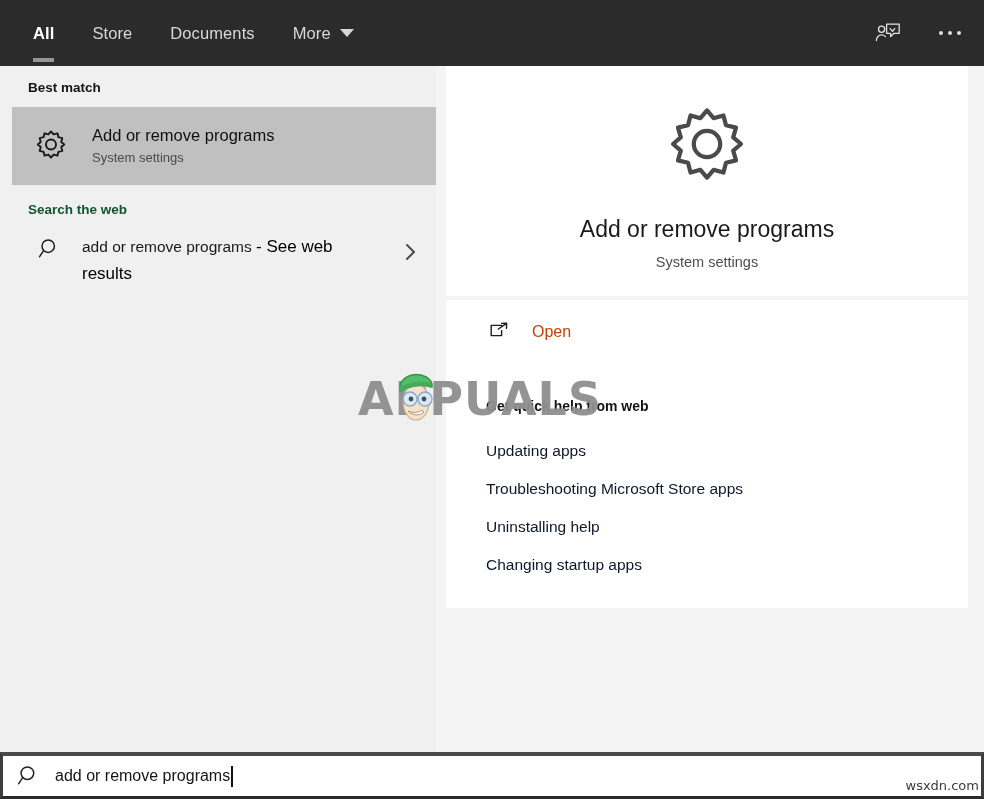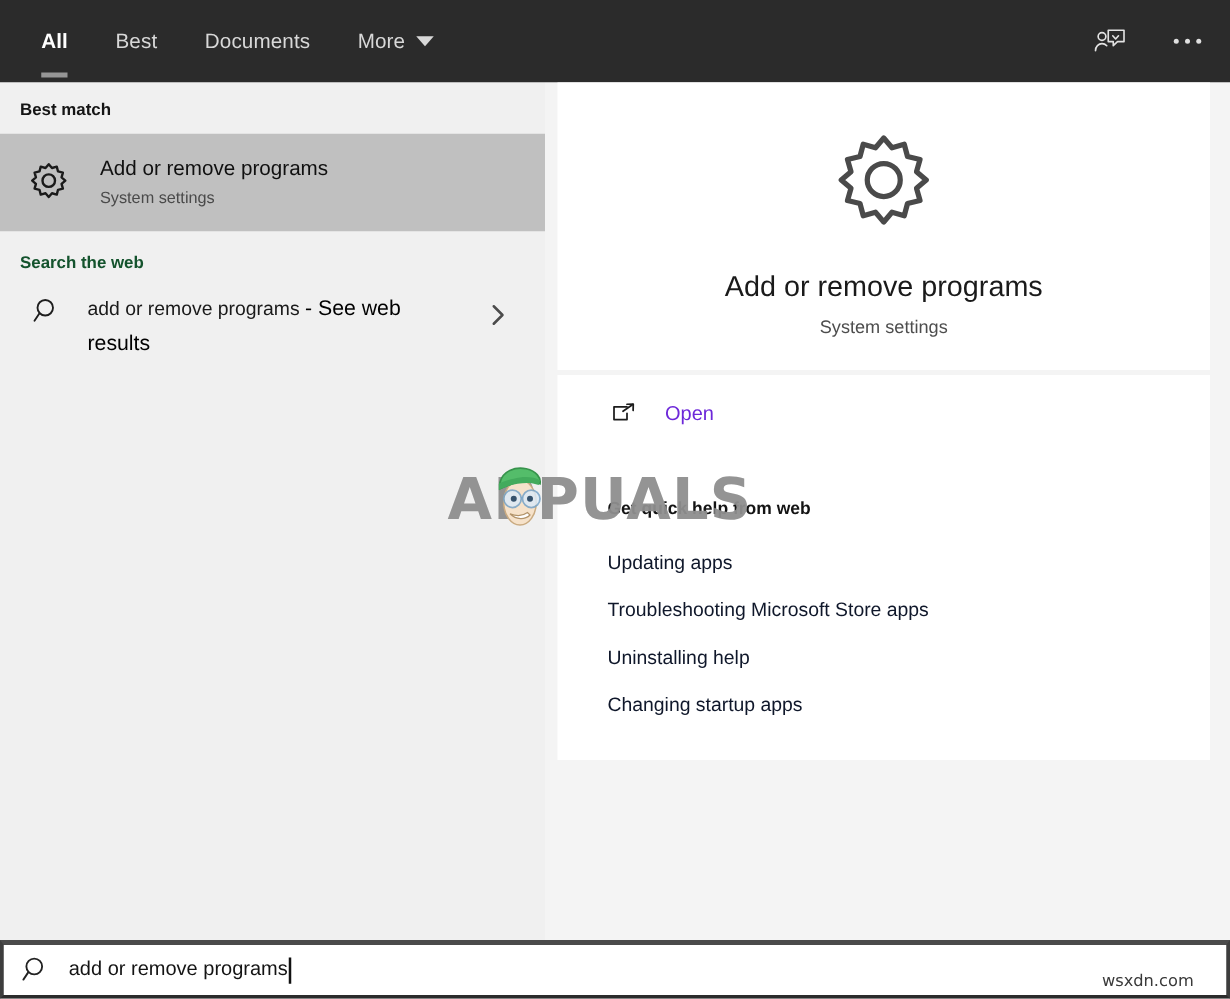--- a/index.html
+++ b/index.html
@@ -179,7 +179,7 @@
         <span>All</span>
       </div>
       <div class="tab">
-        <span>Best</span>
+        <span>Store</span>
       </div>
       <div class="tab">
         <span>Documents</span>

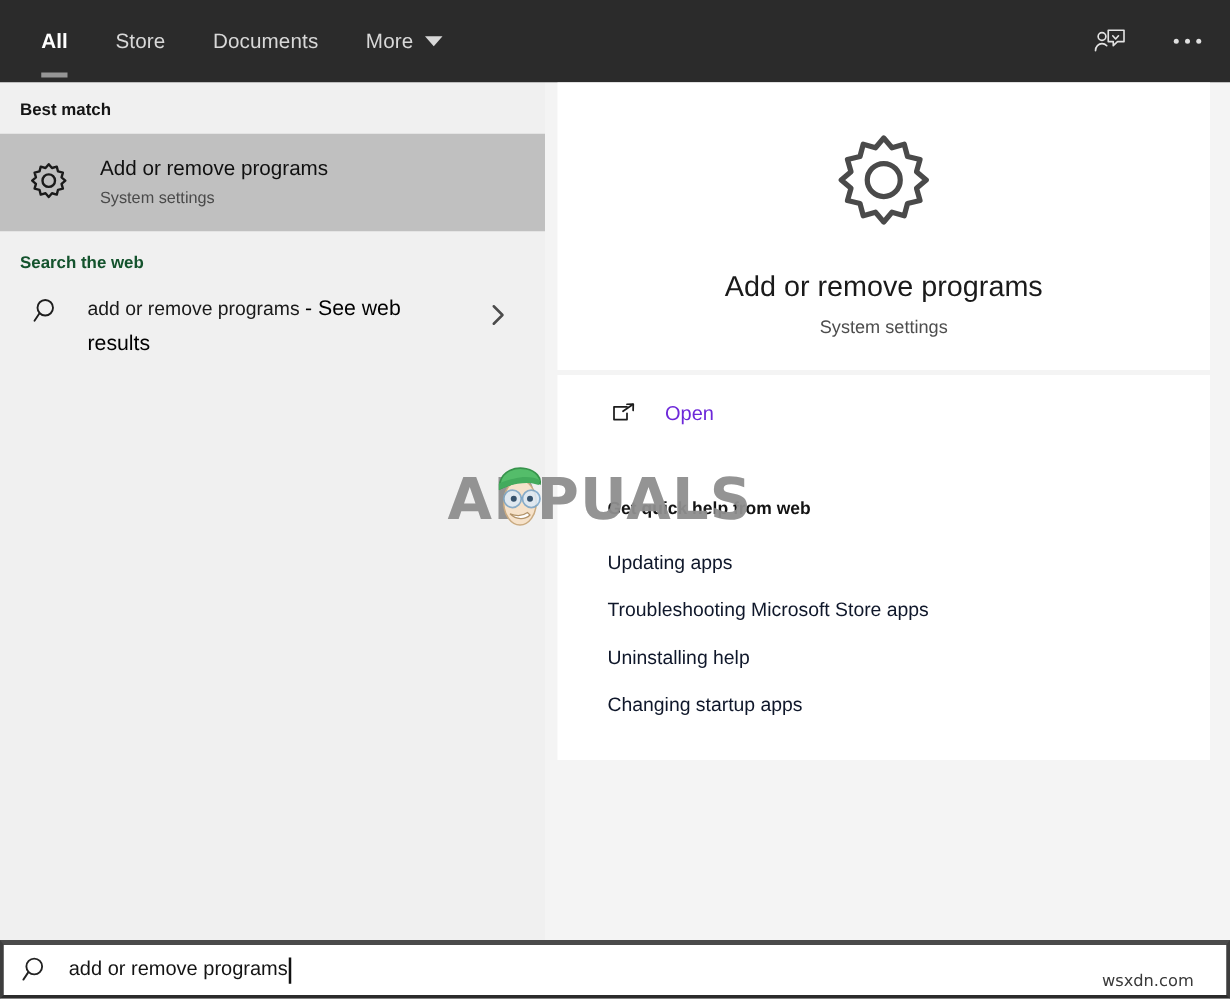--- a/index.html
+++ b/index.html
@@ -60,7 +60,7 @@
 
   
   .leftpane {
-    position:absolute; left:0; top:66px;
+    position:absolute; left:12px; top:66px;
     width: 436px; height: 496px;
     background: #f0f0f0;
   }

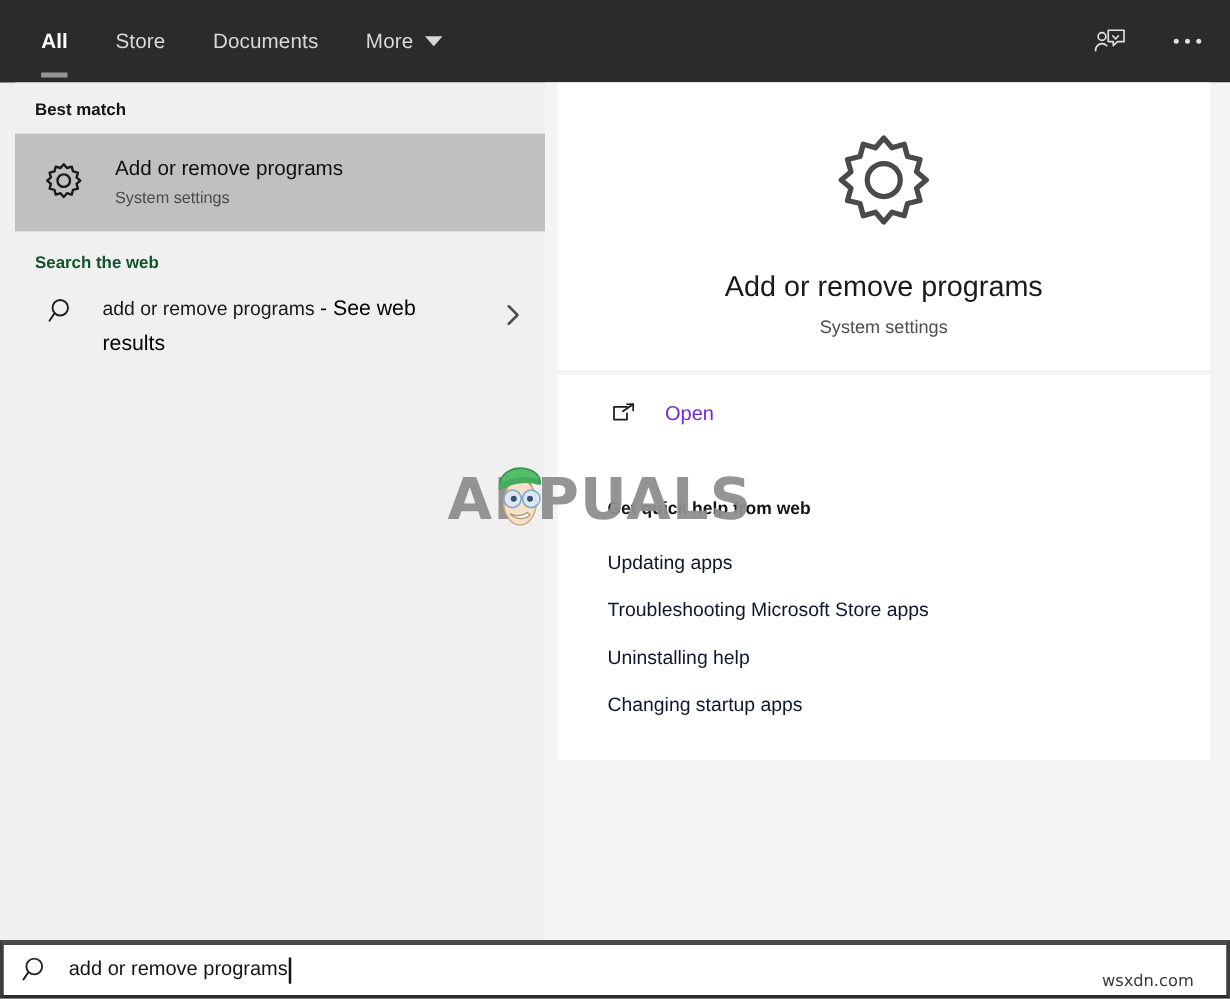--- a/index.html
+++ b/index.html
@@ -115,7 +115,7 @@
     cursor:default;
   }
   .open-icon { width: 26px; display:flex; justify-content:center; }
-  .open-label { margin-left: 20px; font-size: 16px; color:#6d28d9; }
+  .open-label { margin-left: 20px; font-size: 16px; color:#c2410c; }
 
   .help-block { padding: 34px 0 24px 0; }
   .help-head {

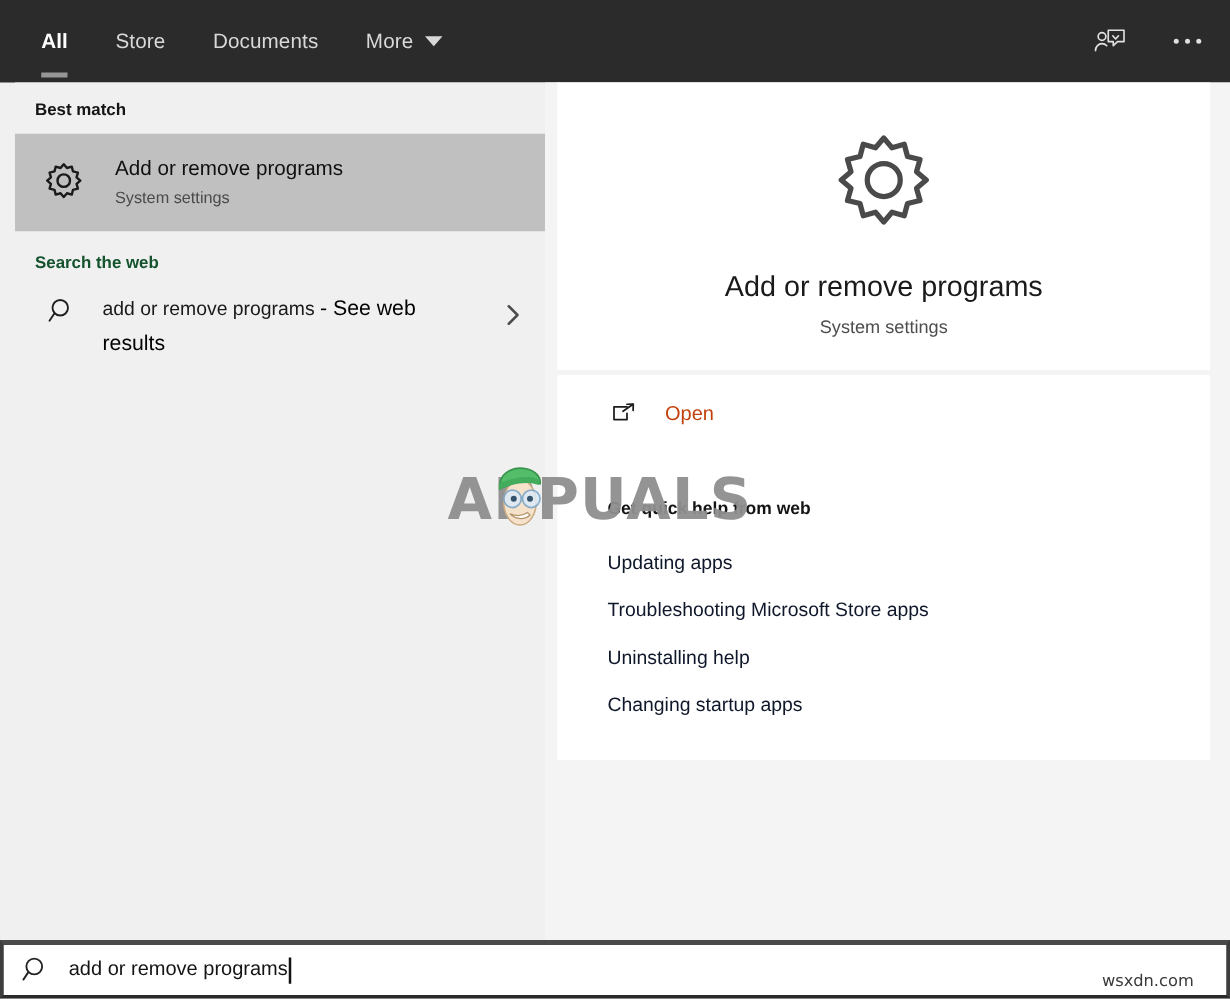--- a/index.html
+++ b/index.html
@@ -163,7 +163,7 @@
     background:#111; margin-left:1px;
   }
   .sb-credit {
-    position:absolute; right: 26px; bottom: 3px;
+    position:absolute; right: 2px; bottom: 3px;
     font-size: 13px; color:#3a3a3a;
     font-family:"DejaVu Sans", sans-serif;
   }

